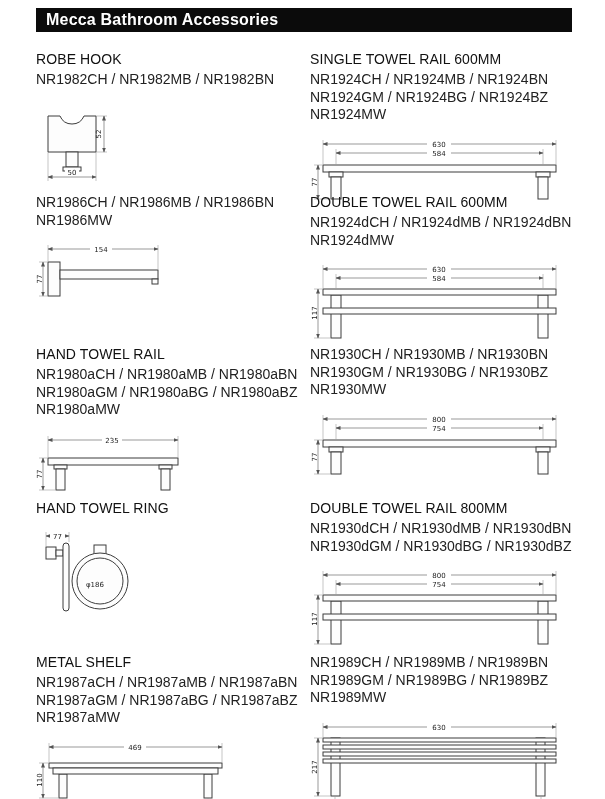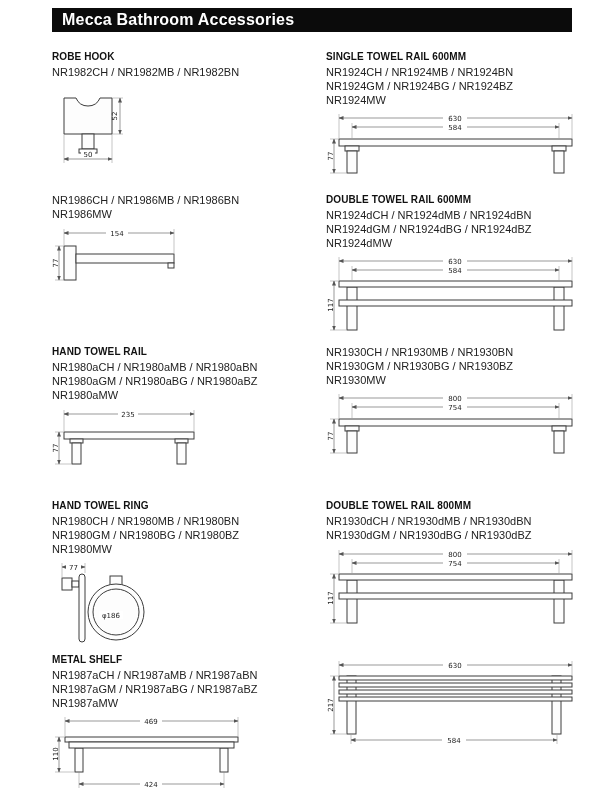--- a/index.html
+++ b/index.html
@@ -8,7 +8,7 @@
     font-family:"Liberation Sans","DejaVu Sans",sans-serif;
     overflow:hidden;
   }
-  .page{padding:8px 33px 0 52px}
+  .page{padding:8px 33px 0 36px}
   .titlebar{background:#0b0b0b;color:#fff;padding:3px 10px;margin-bottom:13px}
   .titlebar h1{margin:0;font-size:16px;font-weight:bold;letter-spacing:.2px}
   .grid{

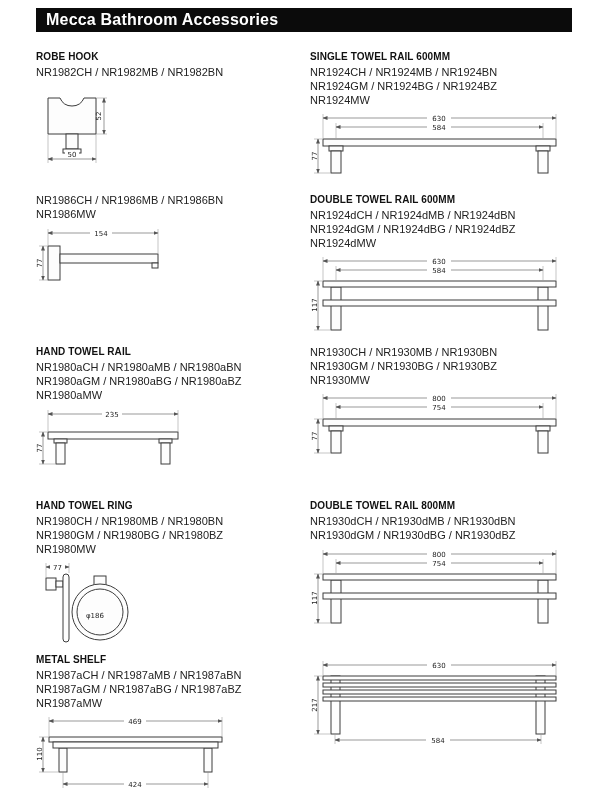--- a/index.html
+++ b/index.html
@@ -17,7 +17,7 @@
     grid-template-rows:143px 152px 154px 154px 150px;
   }
   .cell{padding-top:6px}
-  .pname{margin:0 0 4px;font-size:10px;font-weight:bold;letter-spacing:.1px}
+  .pname{margin:0 0 4px;font-size:14px;font-weight:normal;letter-spacing:.1px}
   .codes{font-size:11px;line-height:1.25;color:#222}
   .draw{margin-top:4px}
   .draw svg{display:block}

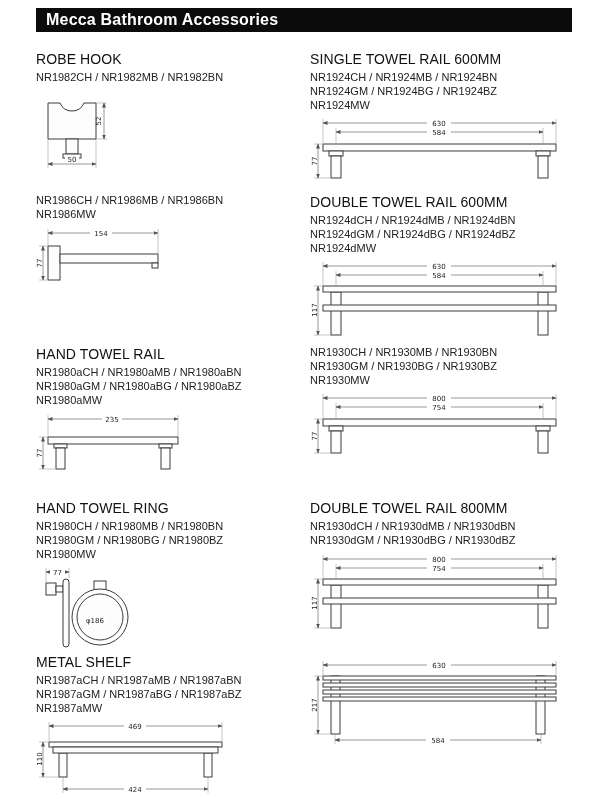--- a/index.html
+++ b/index.html
@@ -18,7 +18,7 @@
   }
   .cell{padding-top:6px}
   .pname{margin:0 0 4px;font-size:14px;font-weight:normal;letter-spacing:.1px}
-  .codes{font-size:11px;line-height:1.25;color:#222}
+  .codes{font-size:14px;line-height:1.25;color:#222}
   .draw{margin-top:4px}
   .draw svg{display:block}
   .draw .dl{stroke:#555;stroke-width:.6;fill:none}

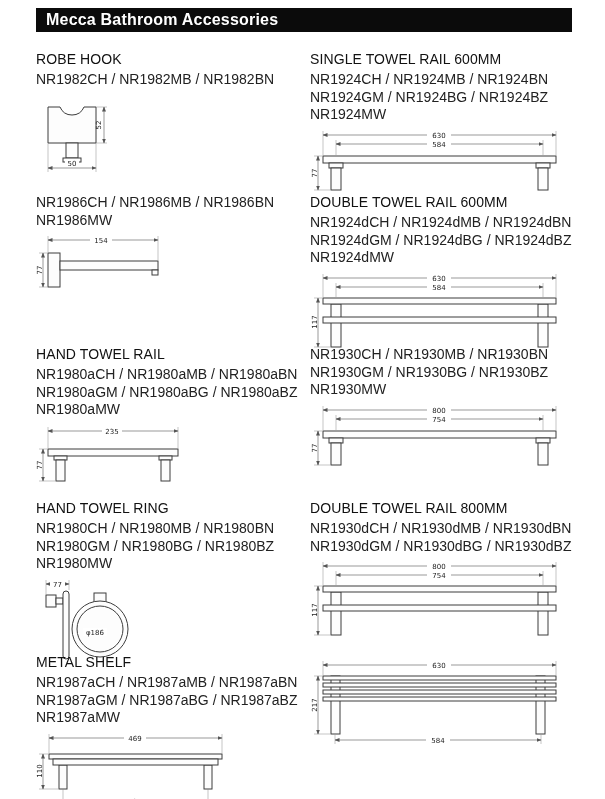--- a/index.html
+++ b/index.html
@@ -19,7 +19,7 @@
   .cell{padding-top:6px}
   .pname{margin:0 0 4px;font-size:14px;font-weight:normal;letter-spacing:.1px}
   .codes{font-size:14px;line-height:1.25;color:#222}
-  .draw{margin-top:4px}
+  .draw{margin-top:13px}
   .draw svg{display:block}
   .draw .dl{stroke:#555;stroke-width:.6;fill:none}
   .draw .ext{stroke:#888;stroke-width:.5}

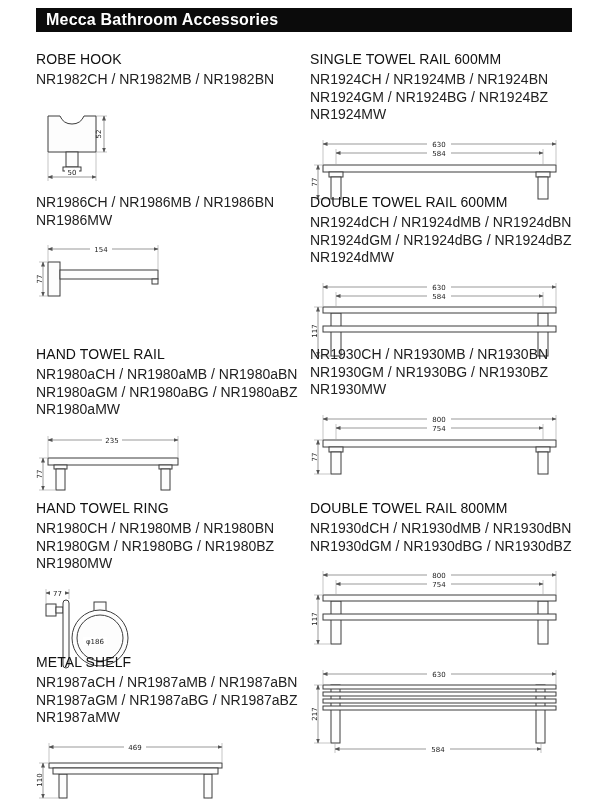--- a/index.html
+++ b/index.html
@@ -147,7 +147,6 @@
       <h3 class="pname">DOUBLE TOWEL RAIL 600MM</h3>
       <div class="codes">
         <div>NR1924dCH / NR1924dMB / NR1924dBN</div>
-        <div>NR1924dGM / NR1924dBG / NR1924dBZ</div>
         <div>NR1924dMW</div>
       </div>
       <div class="draw">

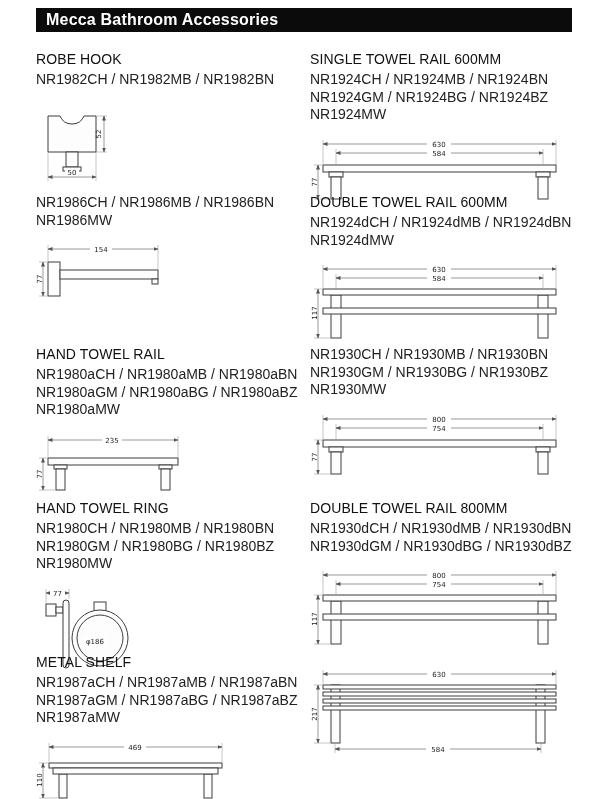--- a/index.html
+++ b/index.html
@@ -260,11 +260,6 @@
 
     <section class="cell">
       <h3 class="pname">HAND TOWEL RING</h3>
-      <div class="codes">
-        <div>NR1980CH / NR1980MB / NR1980BN</div>
-        <div>NR1980GM / NR1980BG / NR1980BZ</div>
-        <div>NR1980MW</div>
-      </div>
       <div class="draw">
         <svg width="98" height="94" viewBox="0 0 98 94">
           <defs>

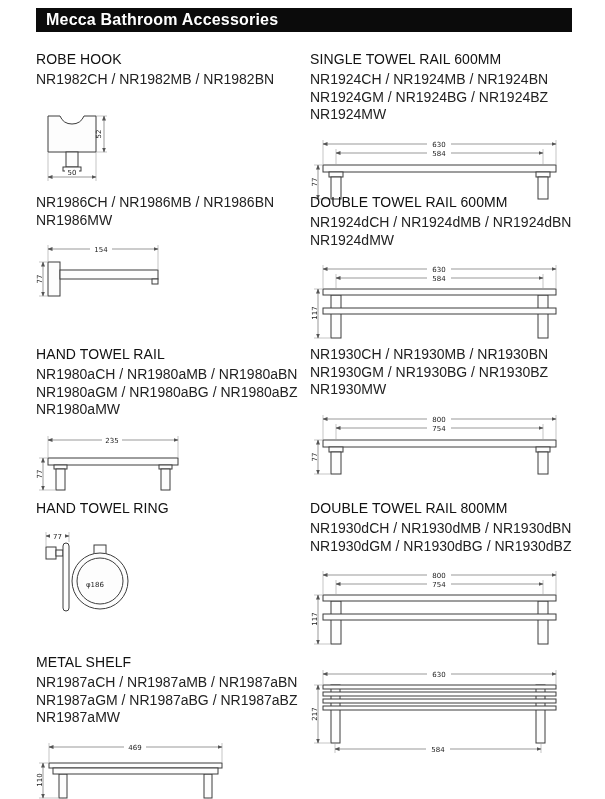--- a/index.html
+++ b/index.html
@@ -368,6 +368,11 @@
     </section>
 
     <section class="cell">
+      <div class="codes">
+        <div>NR1989CH / NR1989MB / NR1989BN</div>
+        <div>NR1989GM / NR1989BG / NR1989BZ</div>
+        <div>NR1989MW</div>
+      </div>
       <div class="draw">
         <svg width="252" height="88" viewBox="0 0 252 88">
           <defs>

